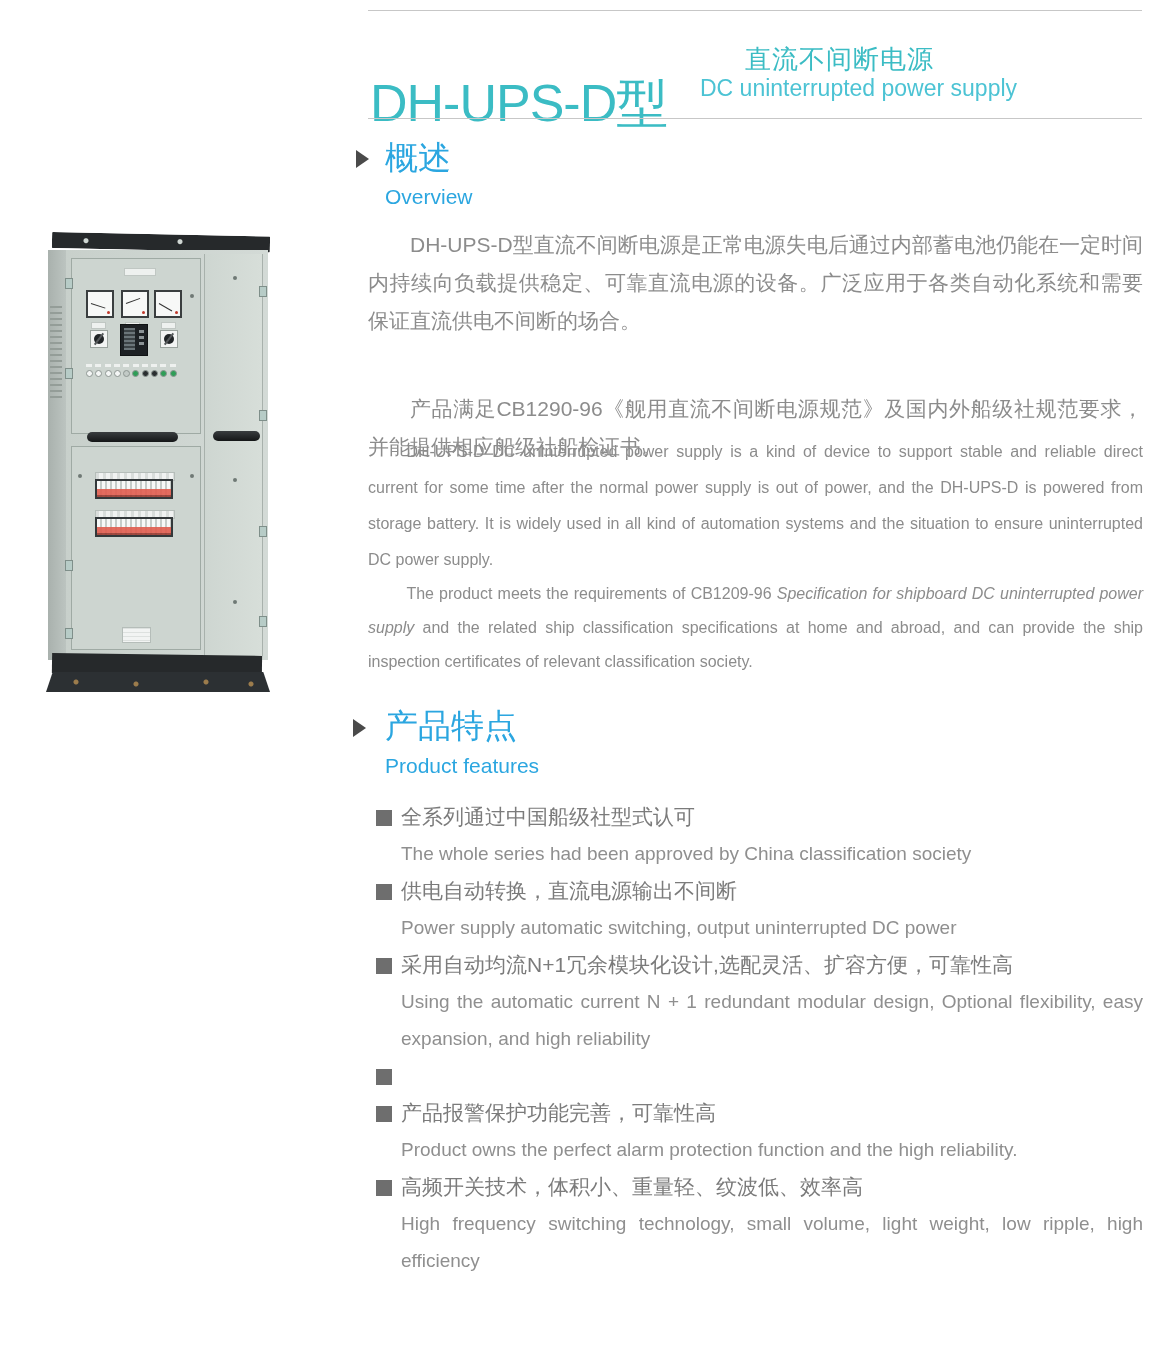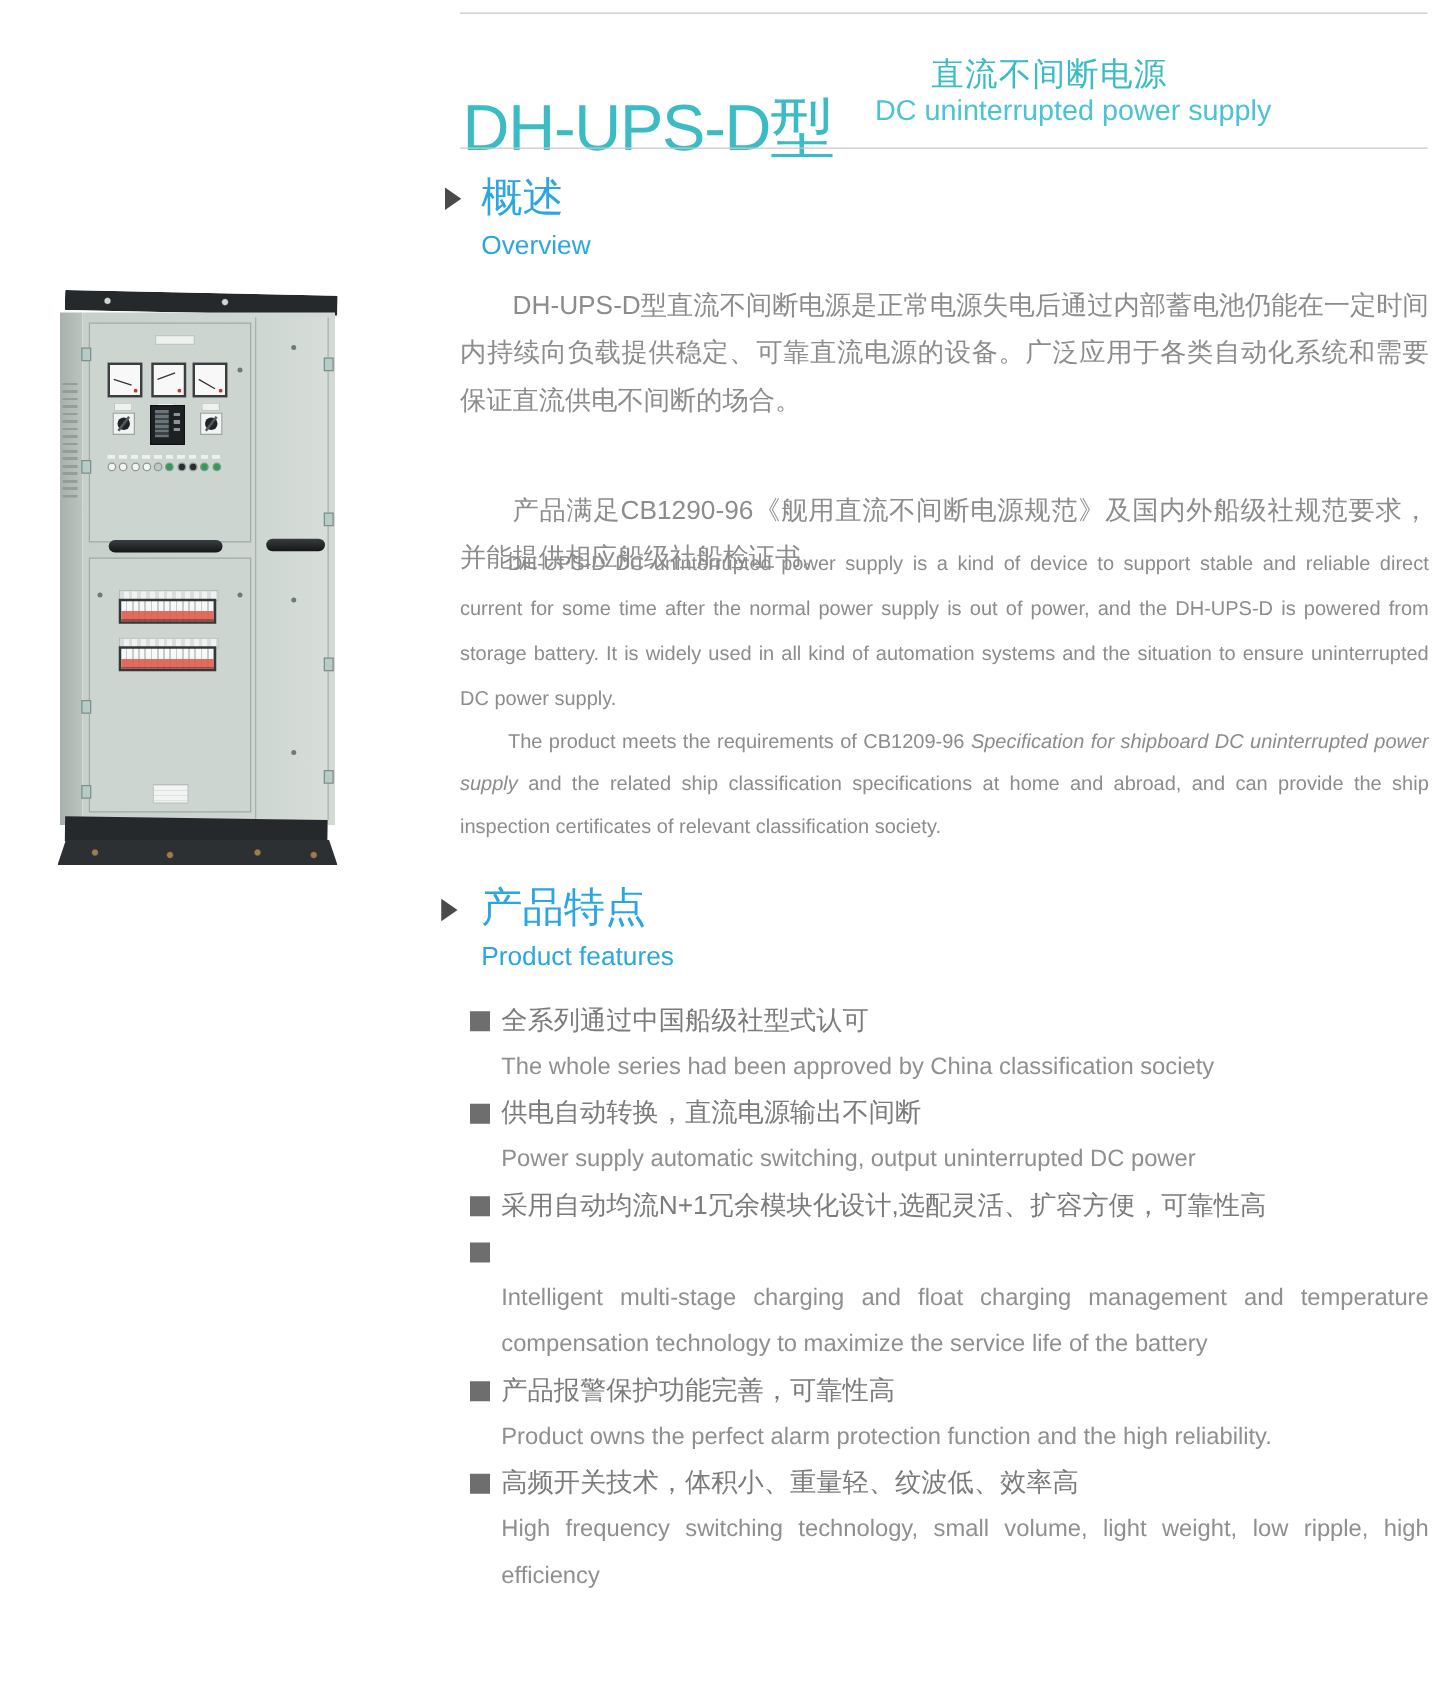--- a/index.html
+++ b/index.html
@@ -198,6 +198,7 @@
     </div>
     <div class="feat">
       <div class="feat-zh"><span class="bullet"></span><span>采用自动均流N+1冗余模块化设计,选配灵活、扩容方便，可靠性高</span></div>
+      <div class="feat-en">Using the automatic current N + 1 redundant modular design, Optional flexibility, easy expansion, and high reliability</div>
     </div>
     <div class="feat">
       <div class="feat-zh"><span class="bullet"></span></div>

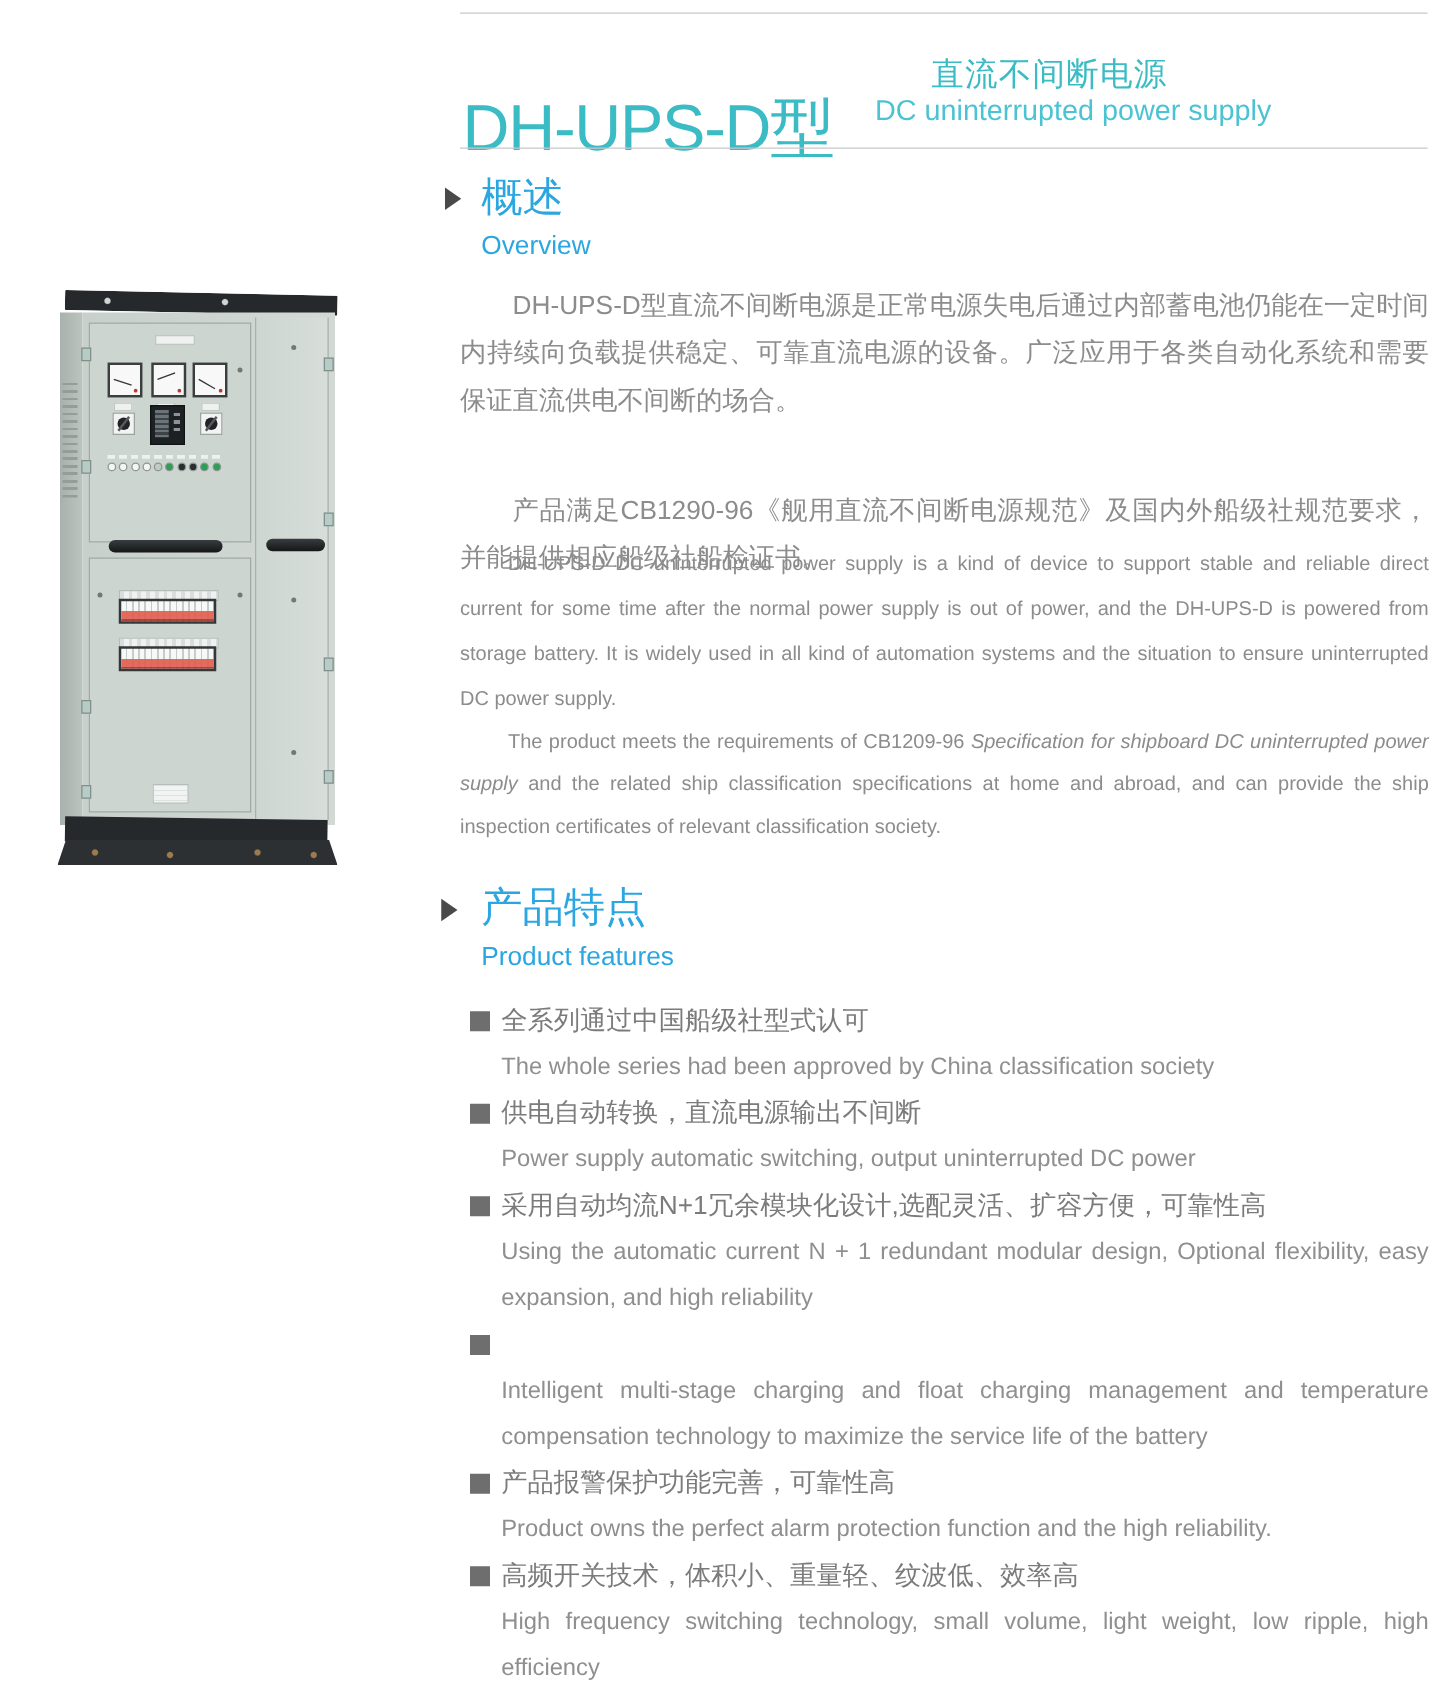--- a/index.html
+++ b/index.html
@@ -202,7 +202,6 @@
     </div>
     <div class="feat">
       <div class="feat-zh"><span class="bullet"></span></div>
-      <div class="feat-en">Intelligent multi-stage charging and float charging management and temperature compensation technology to maximize the service life of the battery</div>
     </div>
     <div class="feat">
       <div class="feat-zh"><span class="bullet"></span><span>产品报警保护功能完善，可靠性高</span></div>

